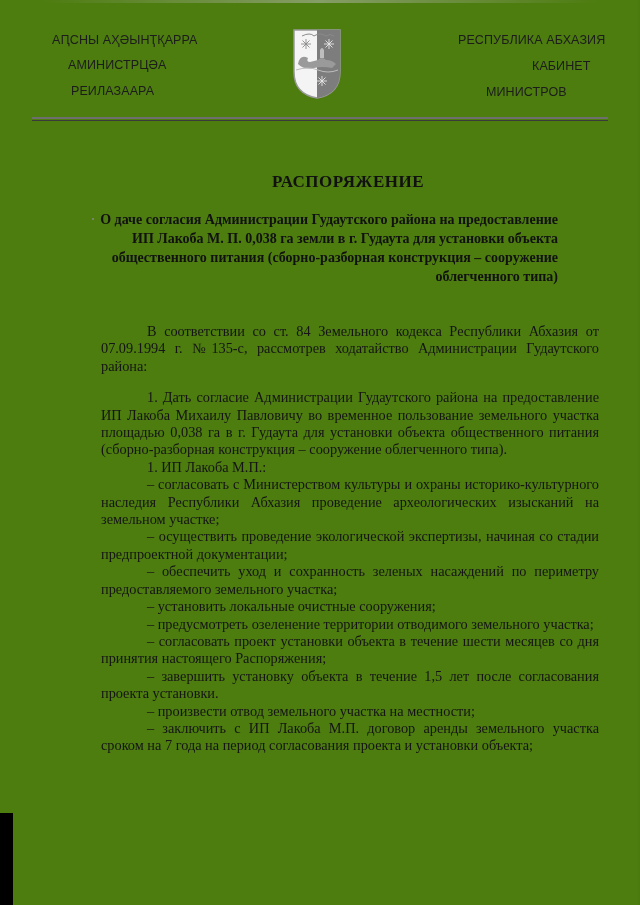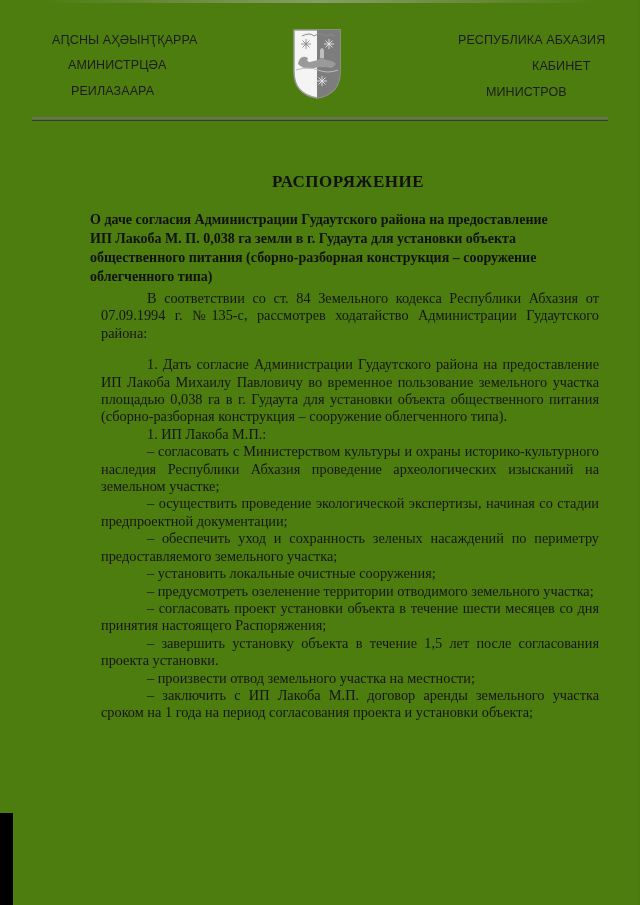--- a/index.html
+++ b/index.html
@@ -21,7 +21,7 @@
     .rule .l1 { position: absolute; left: 0; top: 0; width: 100%; height: 2px; background: #6e6e6e; }
     .rule .l2 { position: absolute; left: 0; top: 3px; width: 100%; height: 1px; background: #3a3a3a; }
     .title { position: absolute; left: 0; width: 640px; top: 172px; text-align: center; font-weight: bold; font-size: 17px; letter-spacing: 0.5px; color: #111; margin-left: 28px; }
-    .subject { position: absolute; left: 90px; width: 468px; top: 210px; text-align: left; font-weight: bold; font-size: 14px; line-height: 19px; color: #111; }
+    .subject { position: absolute; left: 90px; width: 468px; top: 210px; text-align: right; font-weight: bold; font-size: 14px; line-height: 19px; color: #111; }
     .dot-mark { position: absolute; left: 92px; top: 218px; width: 2px; height: 2px; background: #888; border-radius: 50%; }
     .body { position: absolute; left: 101px; width: 498px; font-size: 14.3px; line-height: 17.4px; color: #151515; text-align: justify; }
     .body p { margin: 0; text-indent: 46px; }

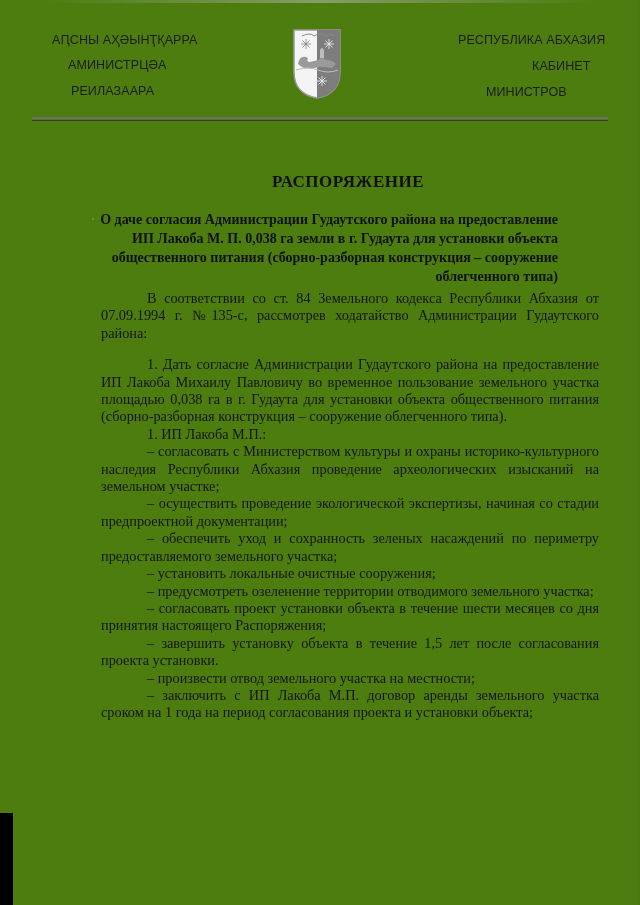--- a/index.html
+++ b/index.html
@@ -23,7 +23,7 @@
     .title { position: absolute; left: 0; width: 640px; top: 172px; text-align: center; font-weight: bold; font-size: 17px; letter-spacing: 0.5px; color: #111; margin-left: 28px; }
     .subject { position: absolute; left: 90px; width: 468px; top: 210px; text-align: right; font-weight: bold; font-size: 14px; line-height: 19px; color: #111; }
     .dot-mark { position: absolute; left: 92px; top: 218px; width: 2px; height: 2px; background: #888; border-radius: 50%; }
-    .body { position: absolute; left: 101px; width: 498px; font-size: 14.3px; line-height: 17.4px; color: #151515; text-align: justify; }
+    .body { position: absolute; left: 101px; width: 498px; font-size: 14.3px; line-height: 17.4px; color: #151515; text-align: justify; margin-top: 33px; }
     .body p { margin: 0; text-indent: 46px; }
     .gap { height: 14px; }
     .black-edge { position: absolute; left: 0; top: 813px; width: 13px; height: 92px; background: #000; }

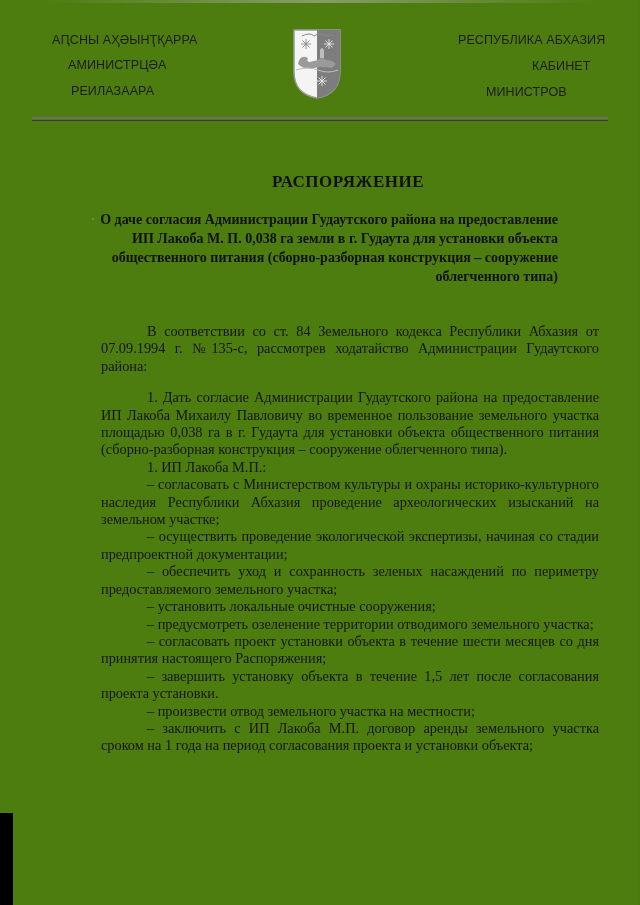--- a/index.html
+++ b/index.html
@@ -90,7 +90,7 @@
     <p>– согласовать проект установки объекта в течение шести месяцев со дня принятия настоящего Распоряжения;</p>
     <p>– завершить установку объекта в течение 1,5 лет после согласования проекта установки.</p>
     <p>– произвести отвод земельного участка на местности;</p>
-    <p>– заключить с ИП Лакоба М.П. договор аренды земельного участка сроком на 1 года на период согласования проекта и установки объекта;</p>
+    <p>– заключить с ИП Лакоба М.П. договор аренды земельного участка сроком на 7 года на период согласования проекта и установки объекта;</p>
   </div>
 
   <div class="black-edge"></div>

